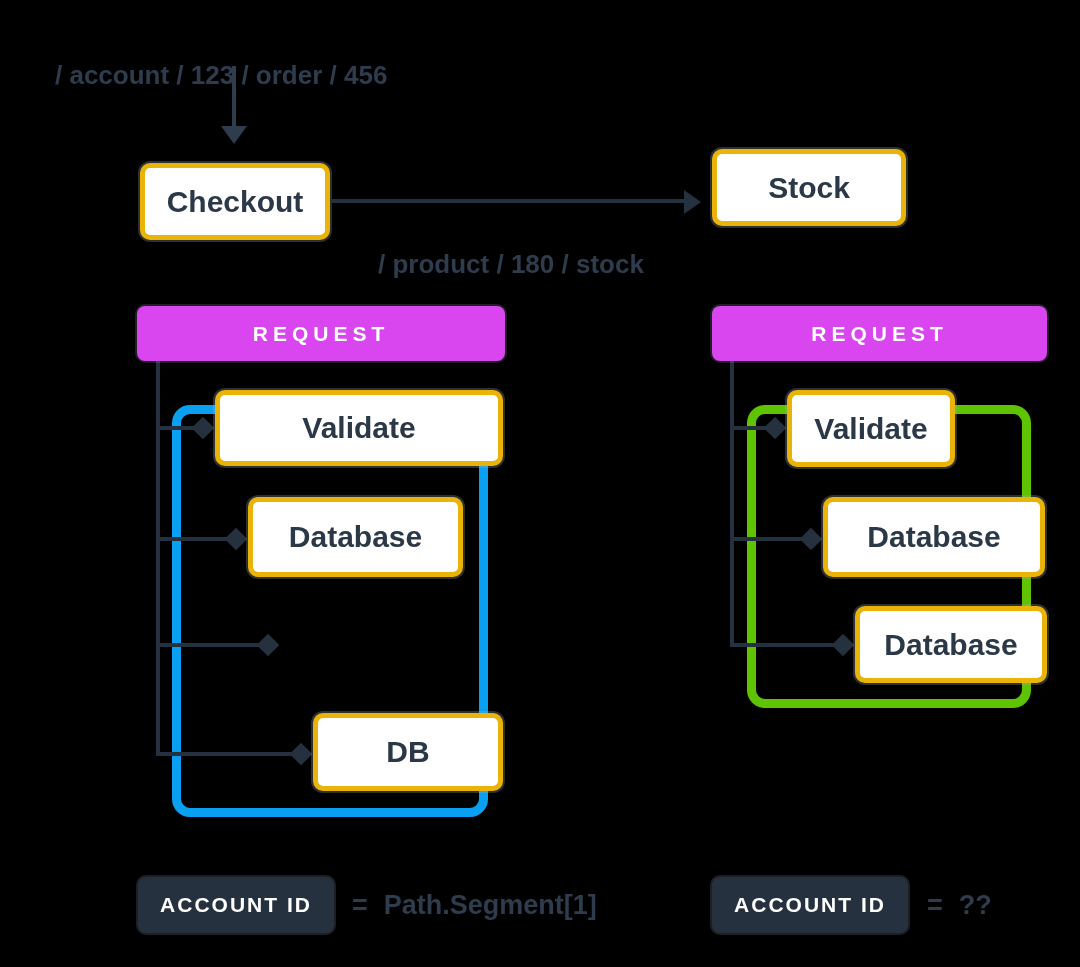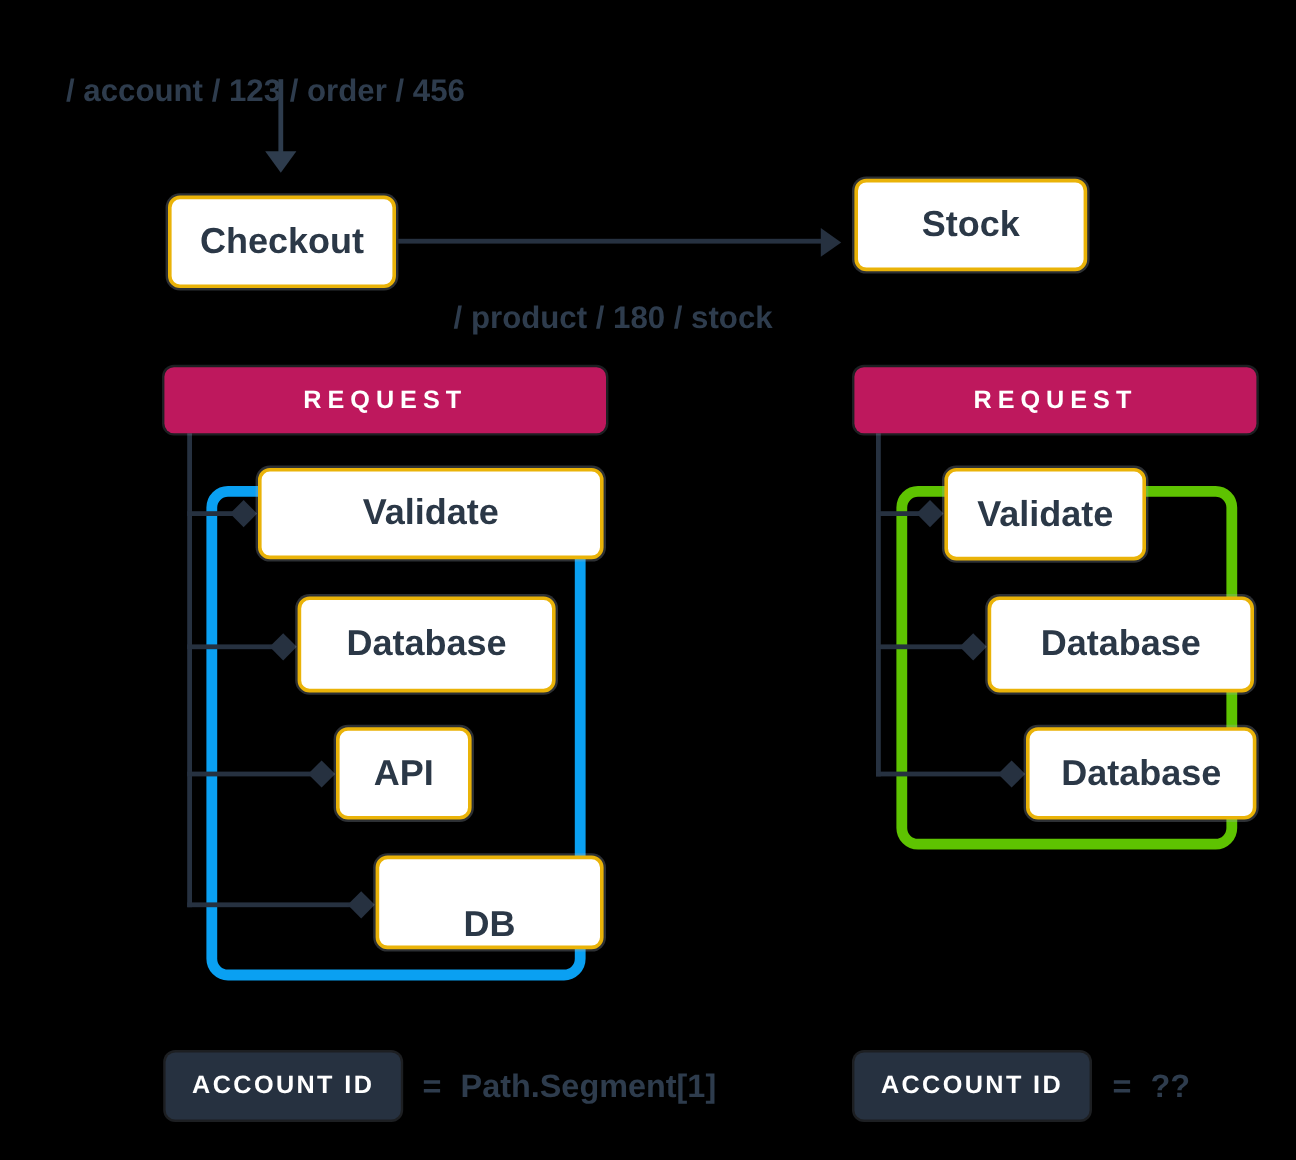--- a/index.html
+++ b/index.html
@@ -11,7 +11,7 @@
   .lbl{position:absolute;color:#2e3c4d;font-size:26px;white-space:nowrap;margin-top:34px;}
   
   .box{
-    position:absolute;background:#fff;border:3px solid #eab308;border-radius:10px;
+    position:absolute;background:#fff;border:5px solid #eab308;border-radius:10px;
     box-sizing:border-box;display:flex;align-items:center;justify-content:center;
     color:#2b3847;font-size:30px;z-index:3;
     box-shadow:0 0 0 2px rgba(160,172,188,0.28);

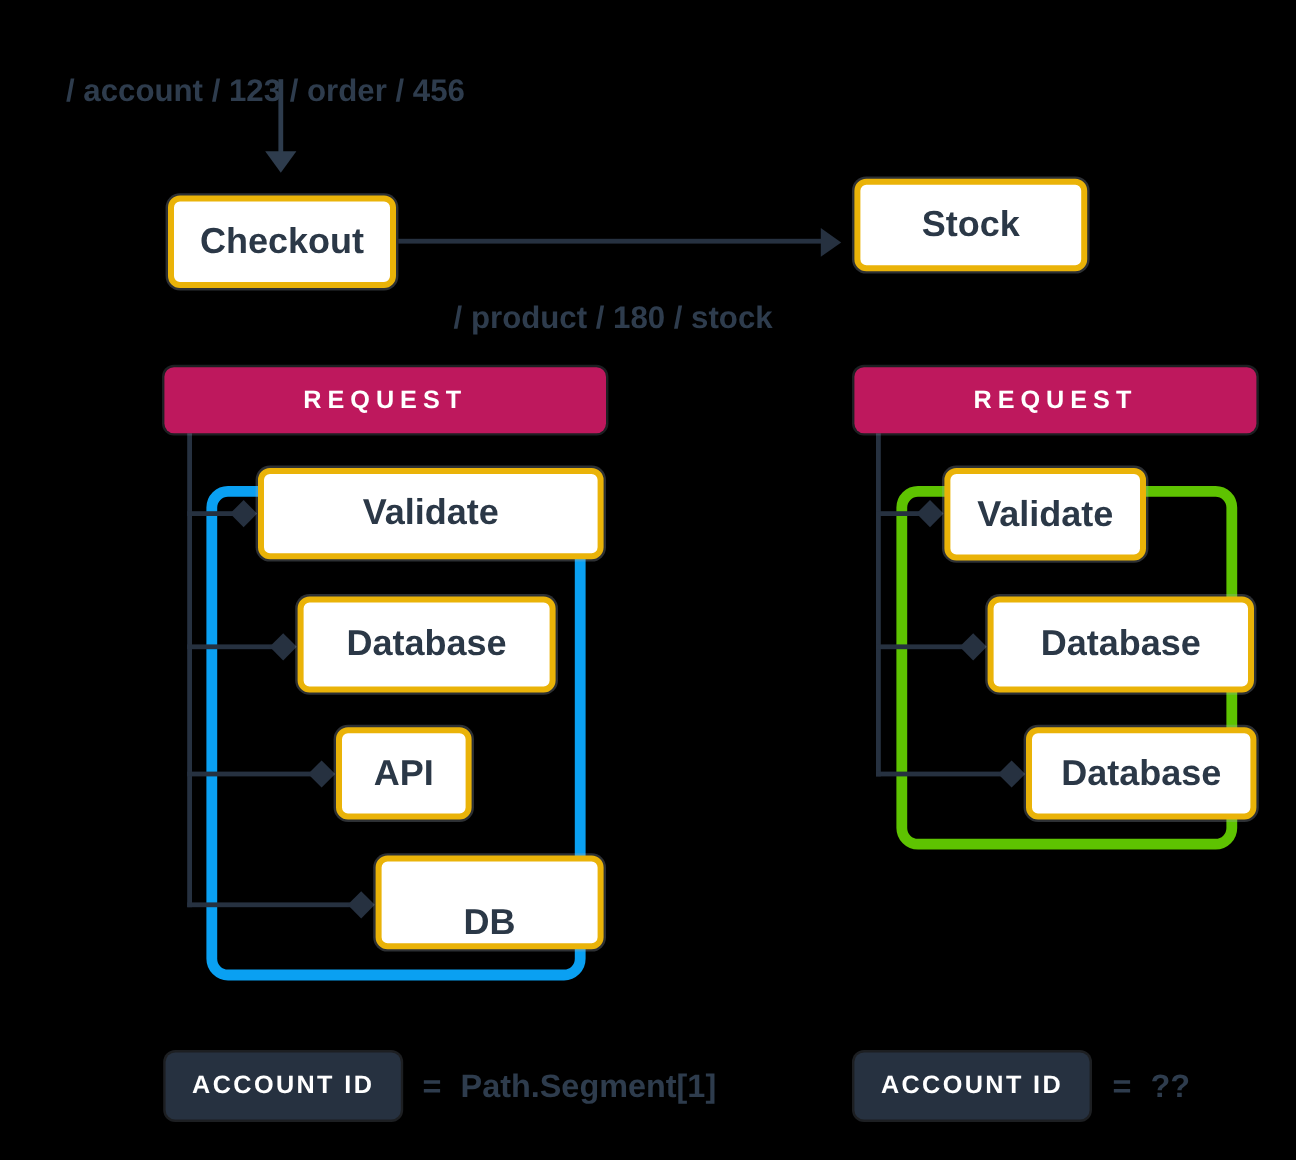--- a/index.html
+++ b/index.html
@@ -18,7 +18,7 @@
   }
   
   .hdr{
-    position:absolute;background:#be185d;border-radius:8px;box-sizing:border-box;
+    position:absolute;background:#d946ef;border-radius:8px;box-sizing:border-box;
     display:flex;align-items:center;justify-content:center;color:#fff;
     font-size:21px;letter-spacing:5px;z-index:3;
     box-shadow:0 0 0 2px rgba(160,172,188,0.18);

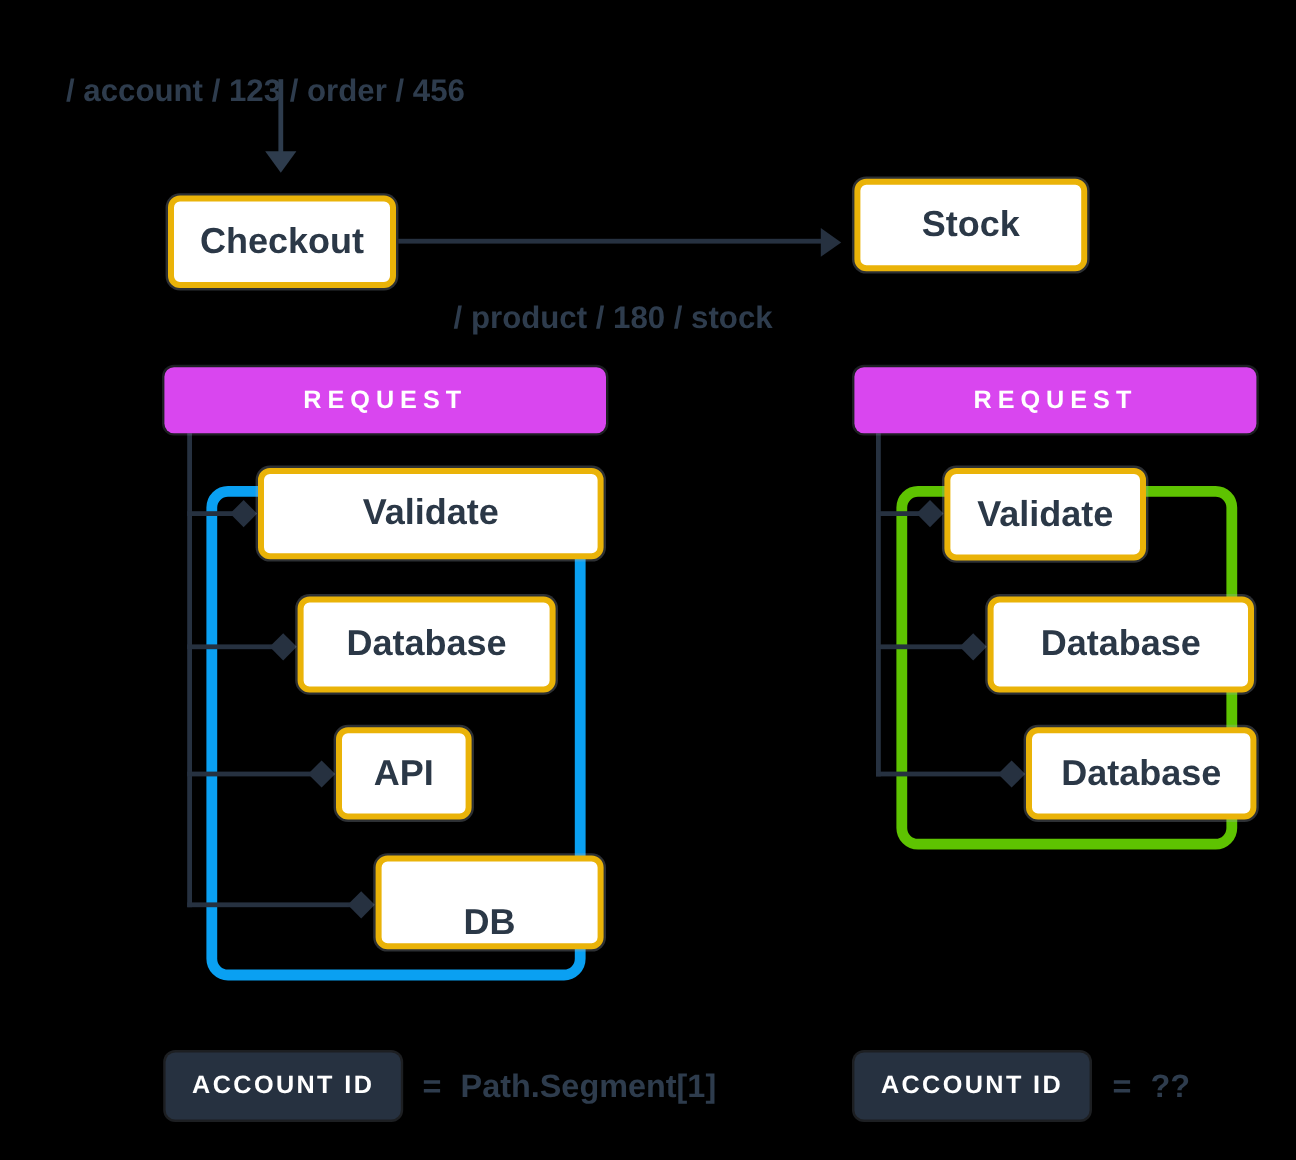--- a/index.html
+++ b/index.html
@@ -100,9 +100,6 @@
   <div class="box" style="left:248px;top:497px;width:215px;height:80px;">
     <span>Database</span>
   </div>
-  <div class="box" style="left:280px;top:606px;width:113px;height:77px;">
-    <span>API</span>
-  </div>
   <div class="box" style="left:313px;top:713px;width:190px;height:78px;align-items:flex-end;">
     <span>DB</span>
   </div>

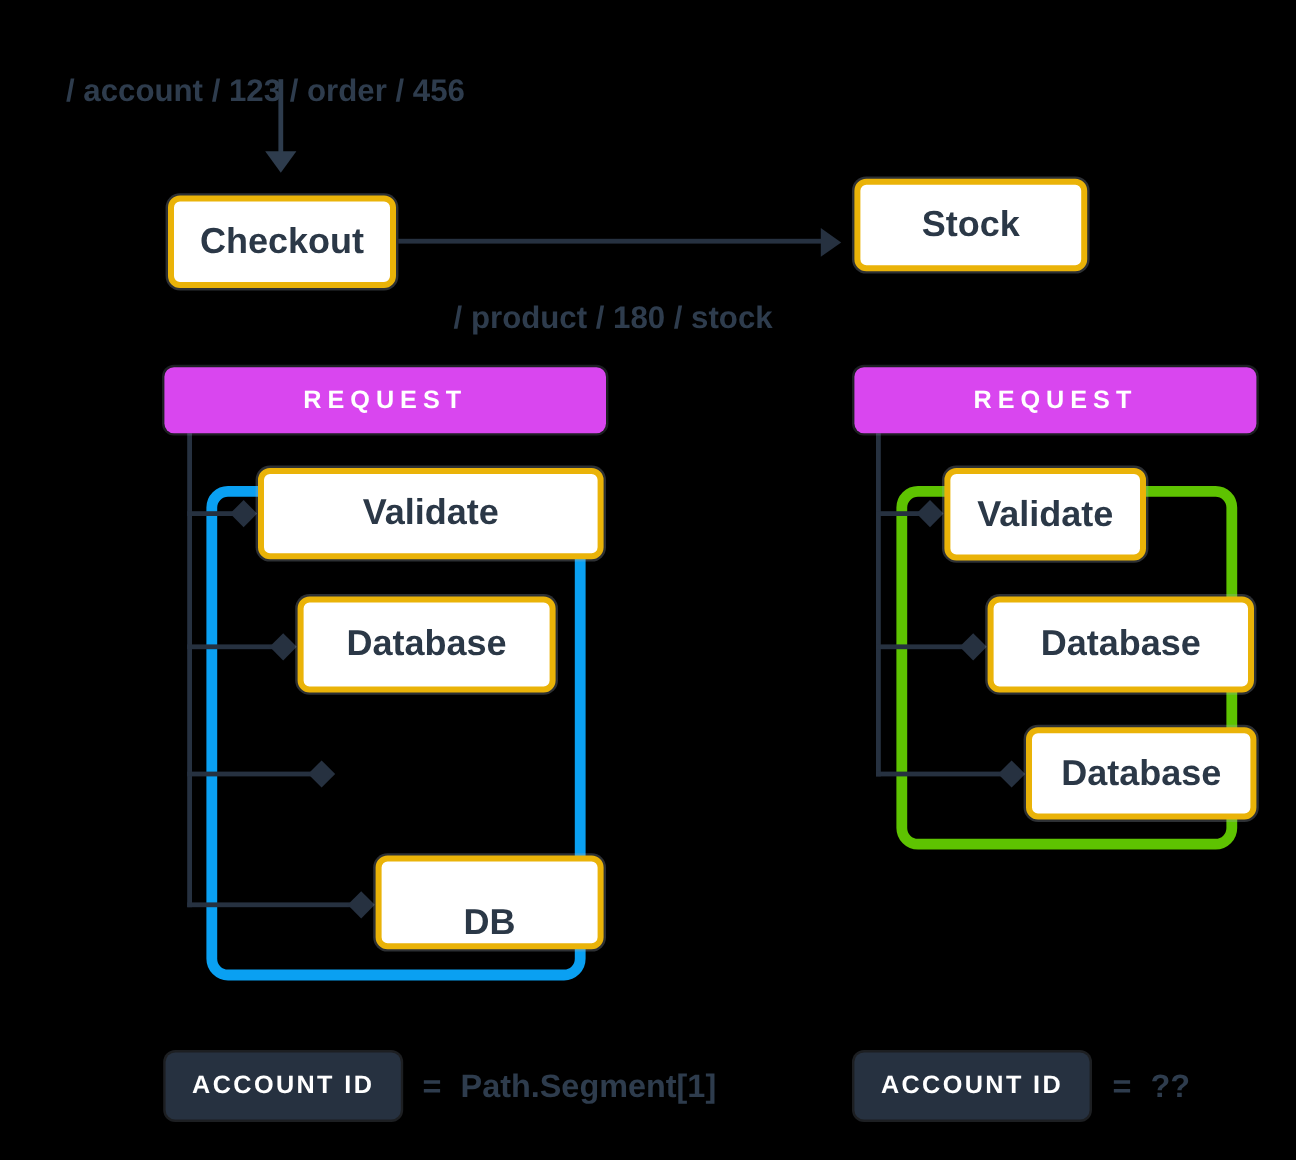--- a/index.html
+++ b/index.html
@@ -100,7 +100,7 @@
   <div class="box" style="left:248px;top:497px;width:215px;height:80px;">
     <span>Database</span>
   </div>
-  <div class="box" style="left:313px;top:713px;width:190px;height:78px;align-items:flex-end;">
+  <div class="box" style="left:313px;top:713px;width:190px;height:78px;">
     <span>DB</span>
   </div>
 

